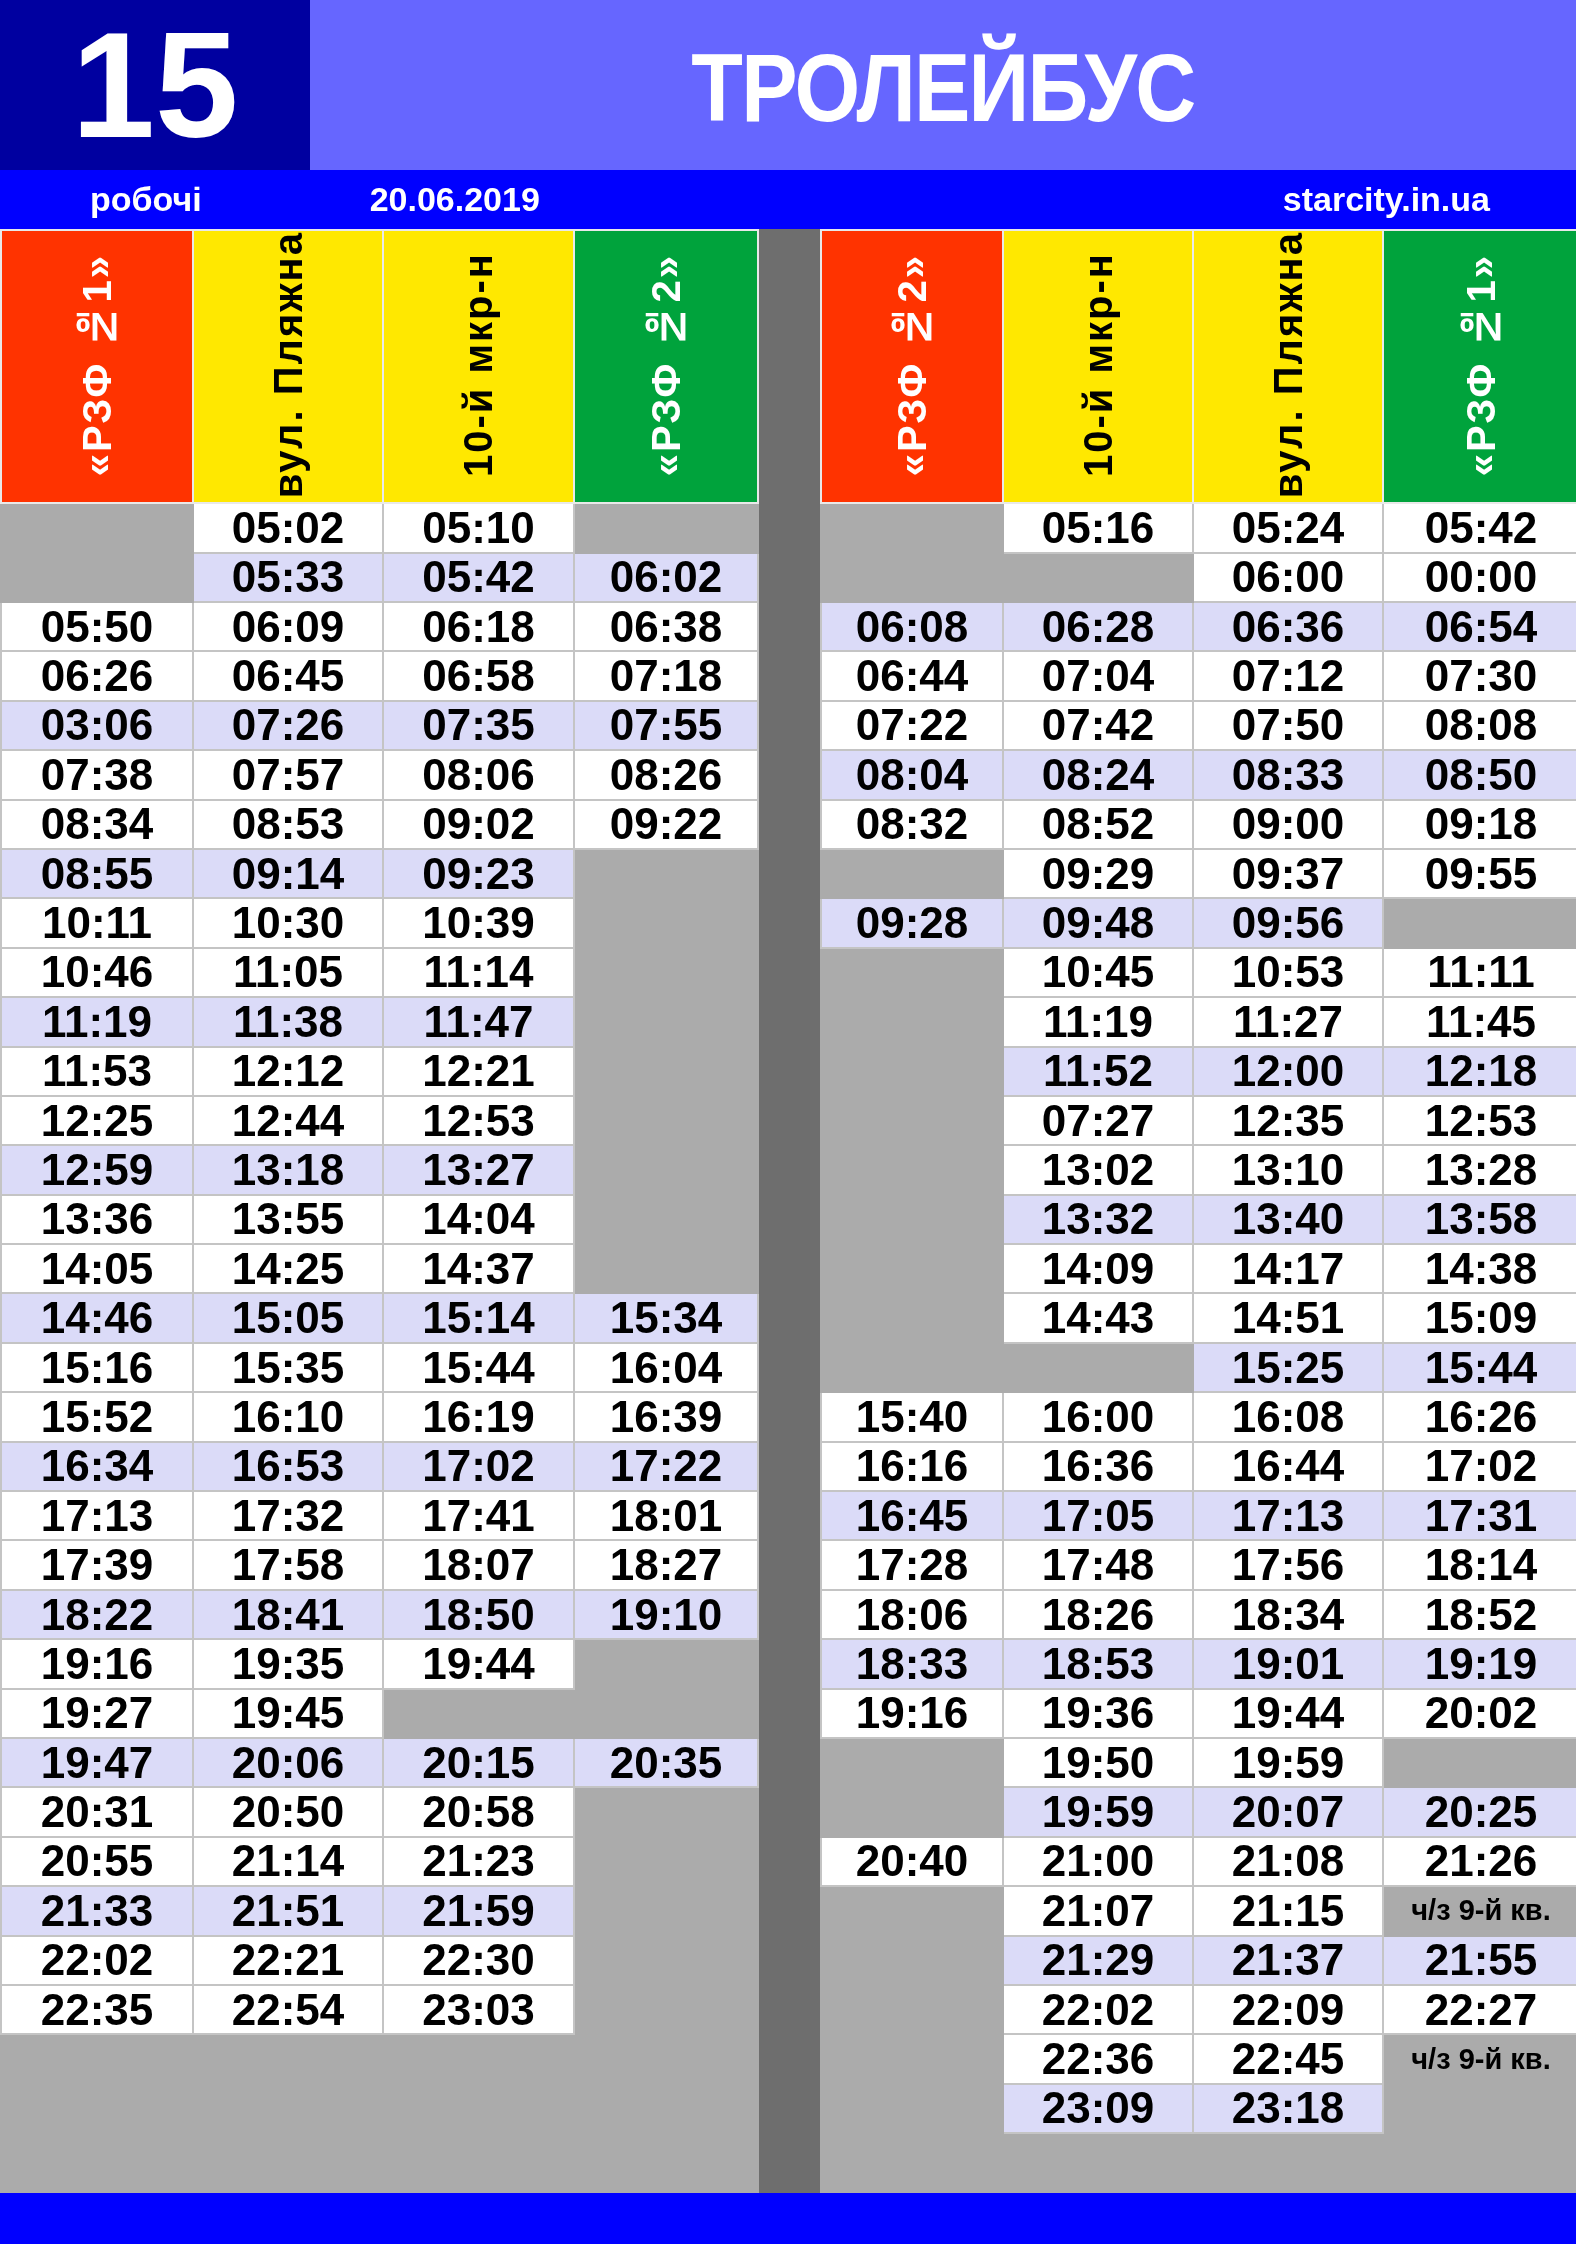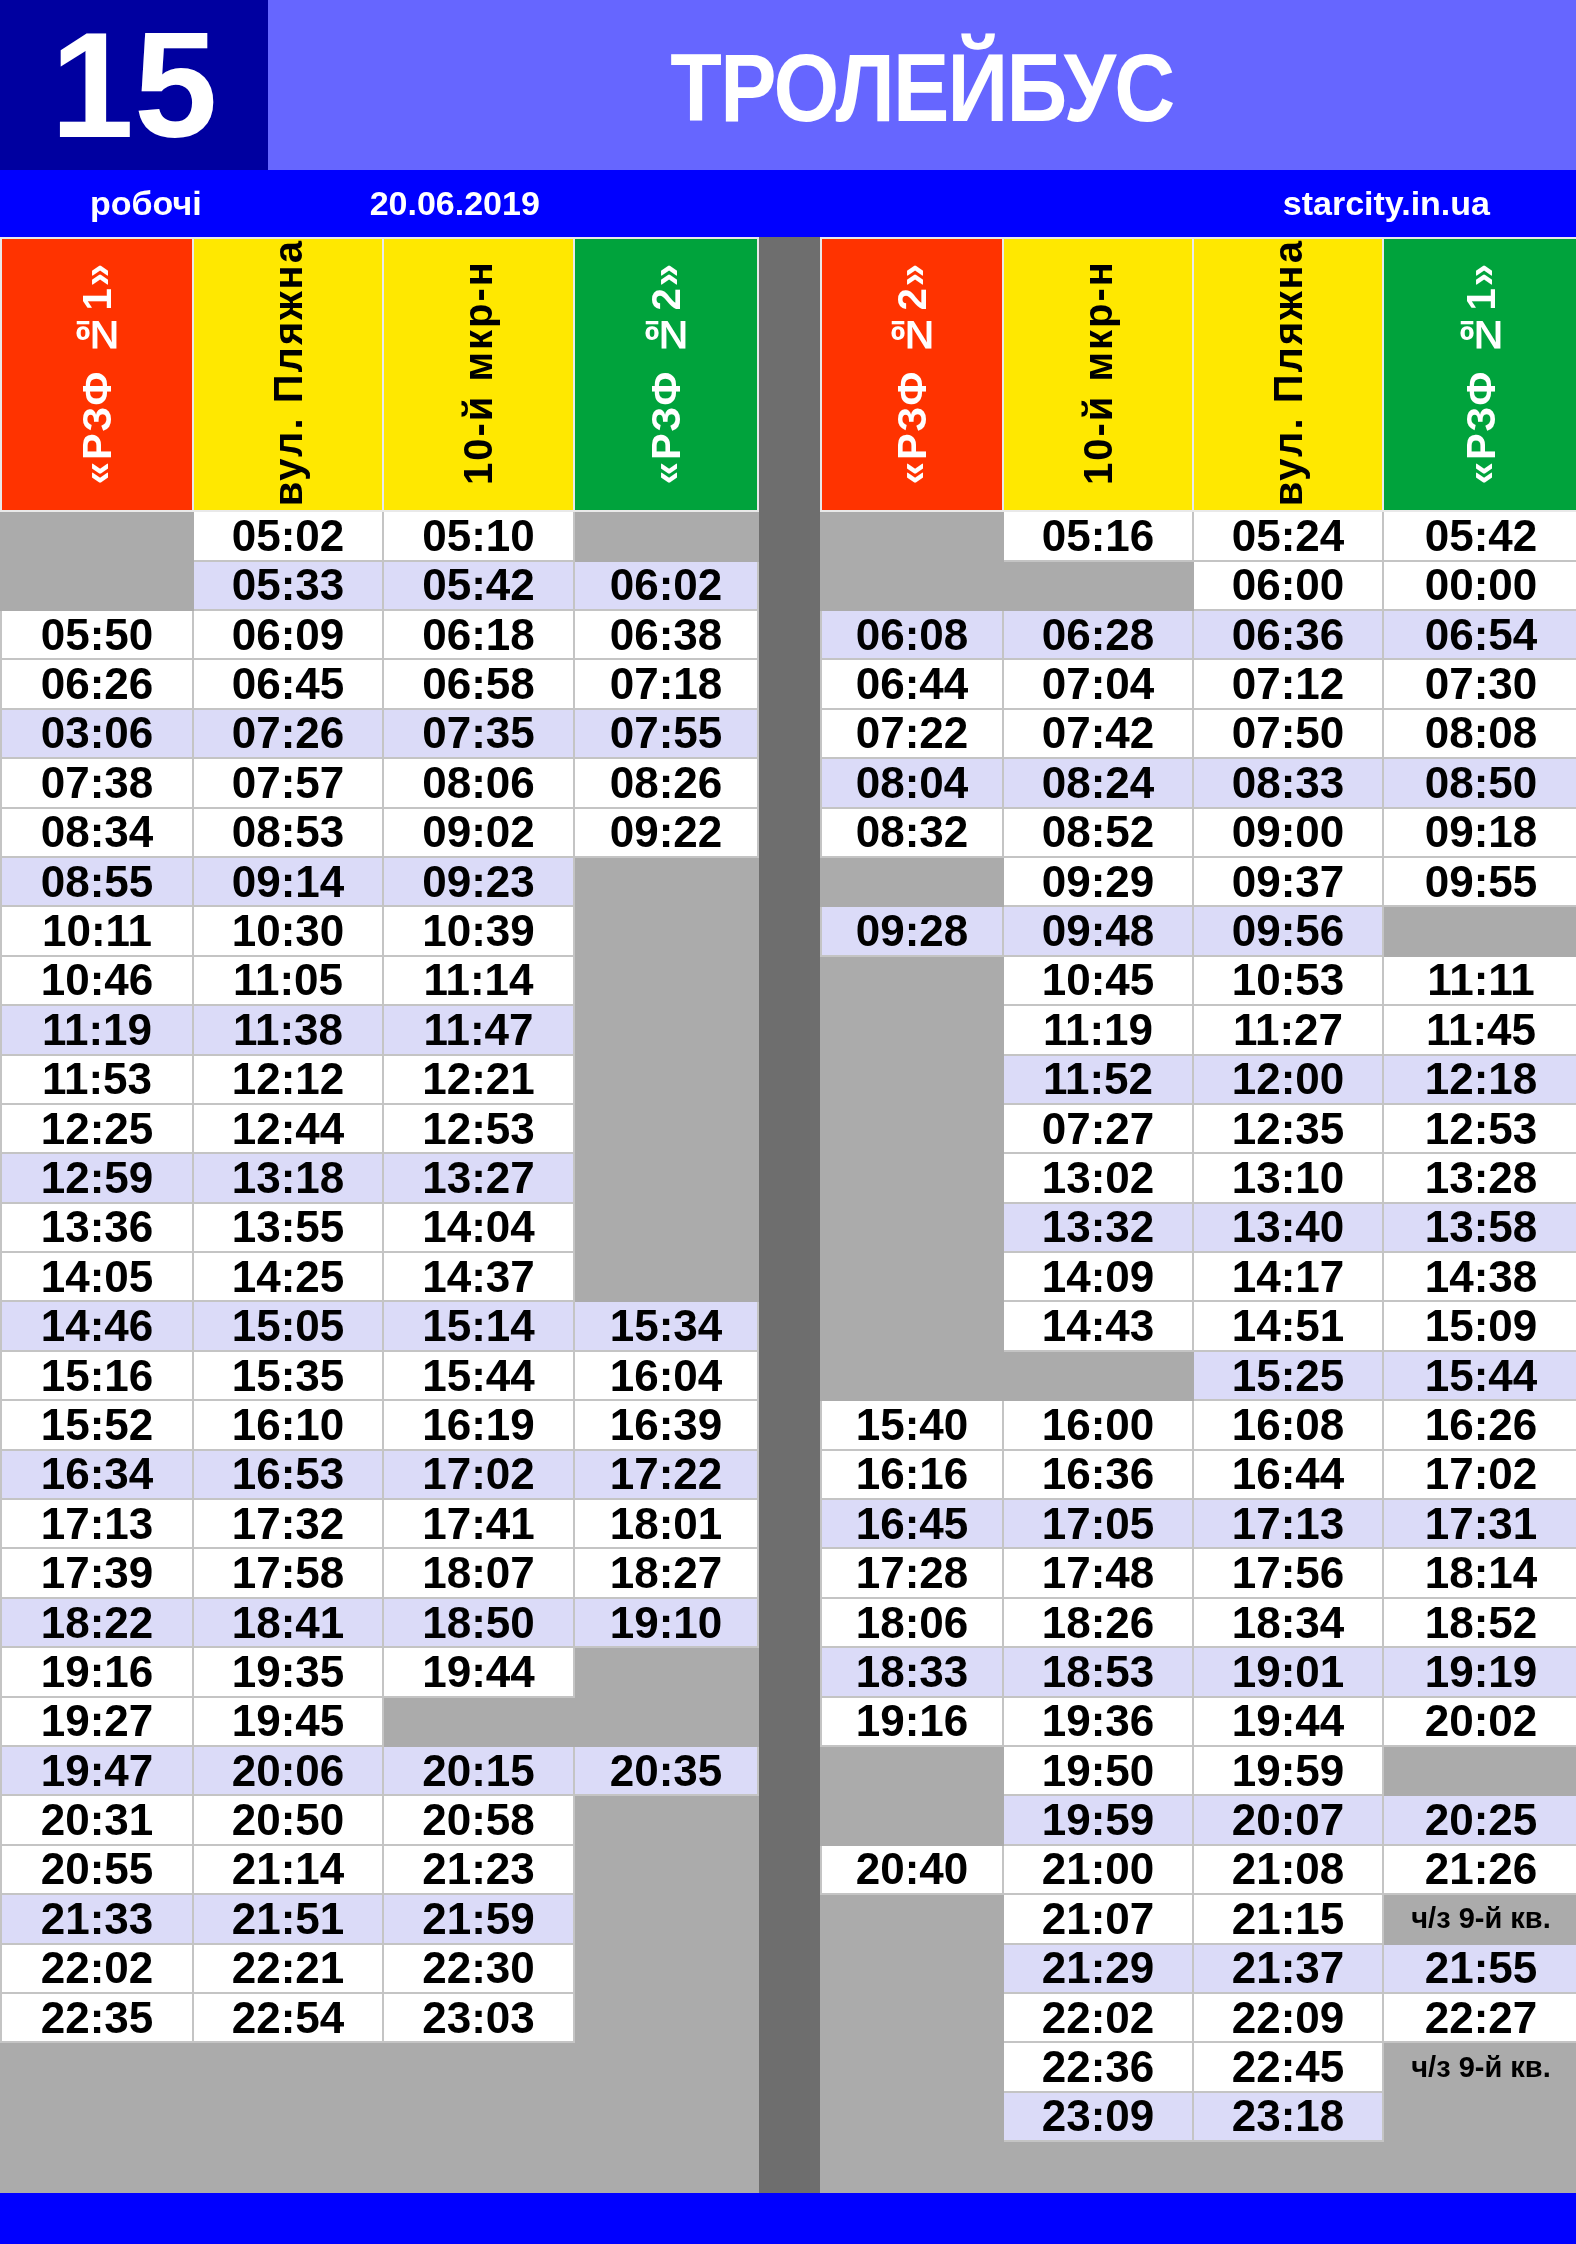--- a/index.html
+++ b/index.html
@@ -9,7 +9,7 @@
 
   
   .header { height:170px; display:flex; flex:0 0 auto; }
-  .route-box { width:268px; background:#0000A0; color:#fff; display:flex;
+  .route-box { width:310px; background:#0000A0; color:#fff; display:flex;
                align-items:center; justify-content:center; }
   .route-box span { font-size:150px; line-height:150px; }
   .title-area { flex:1; background:#6666FF; color:#fff; display:flex; 

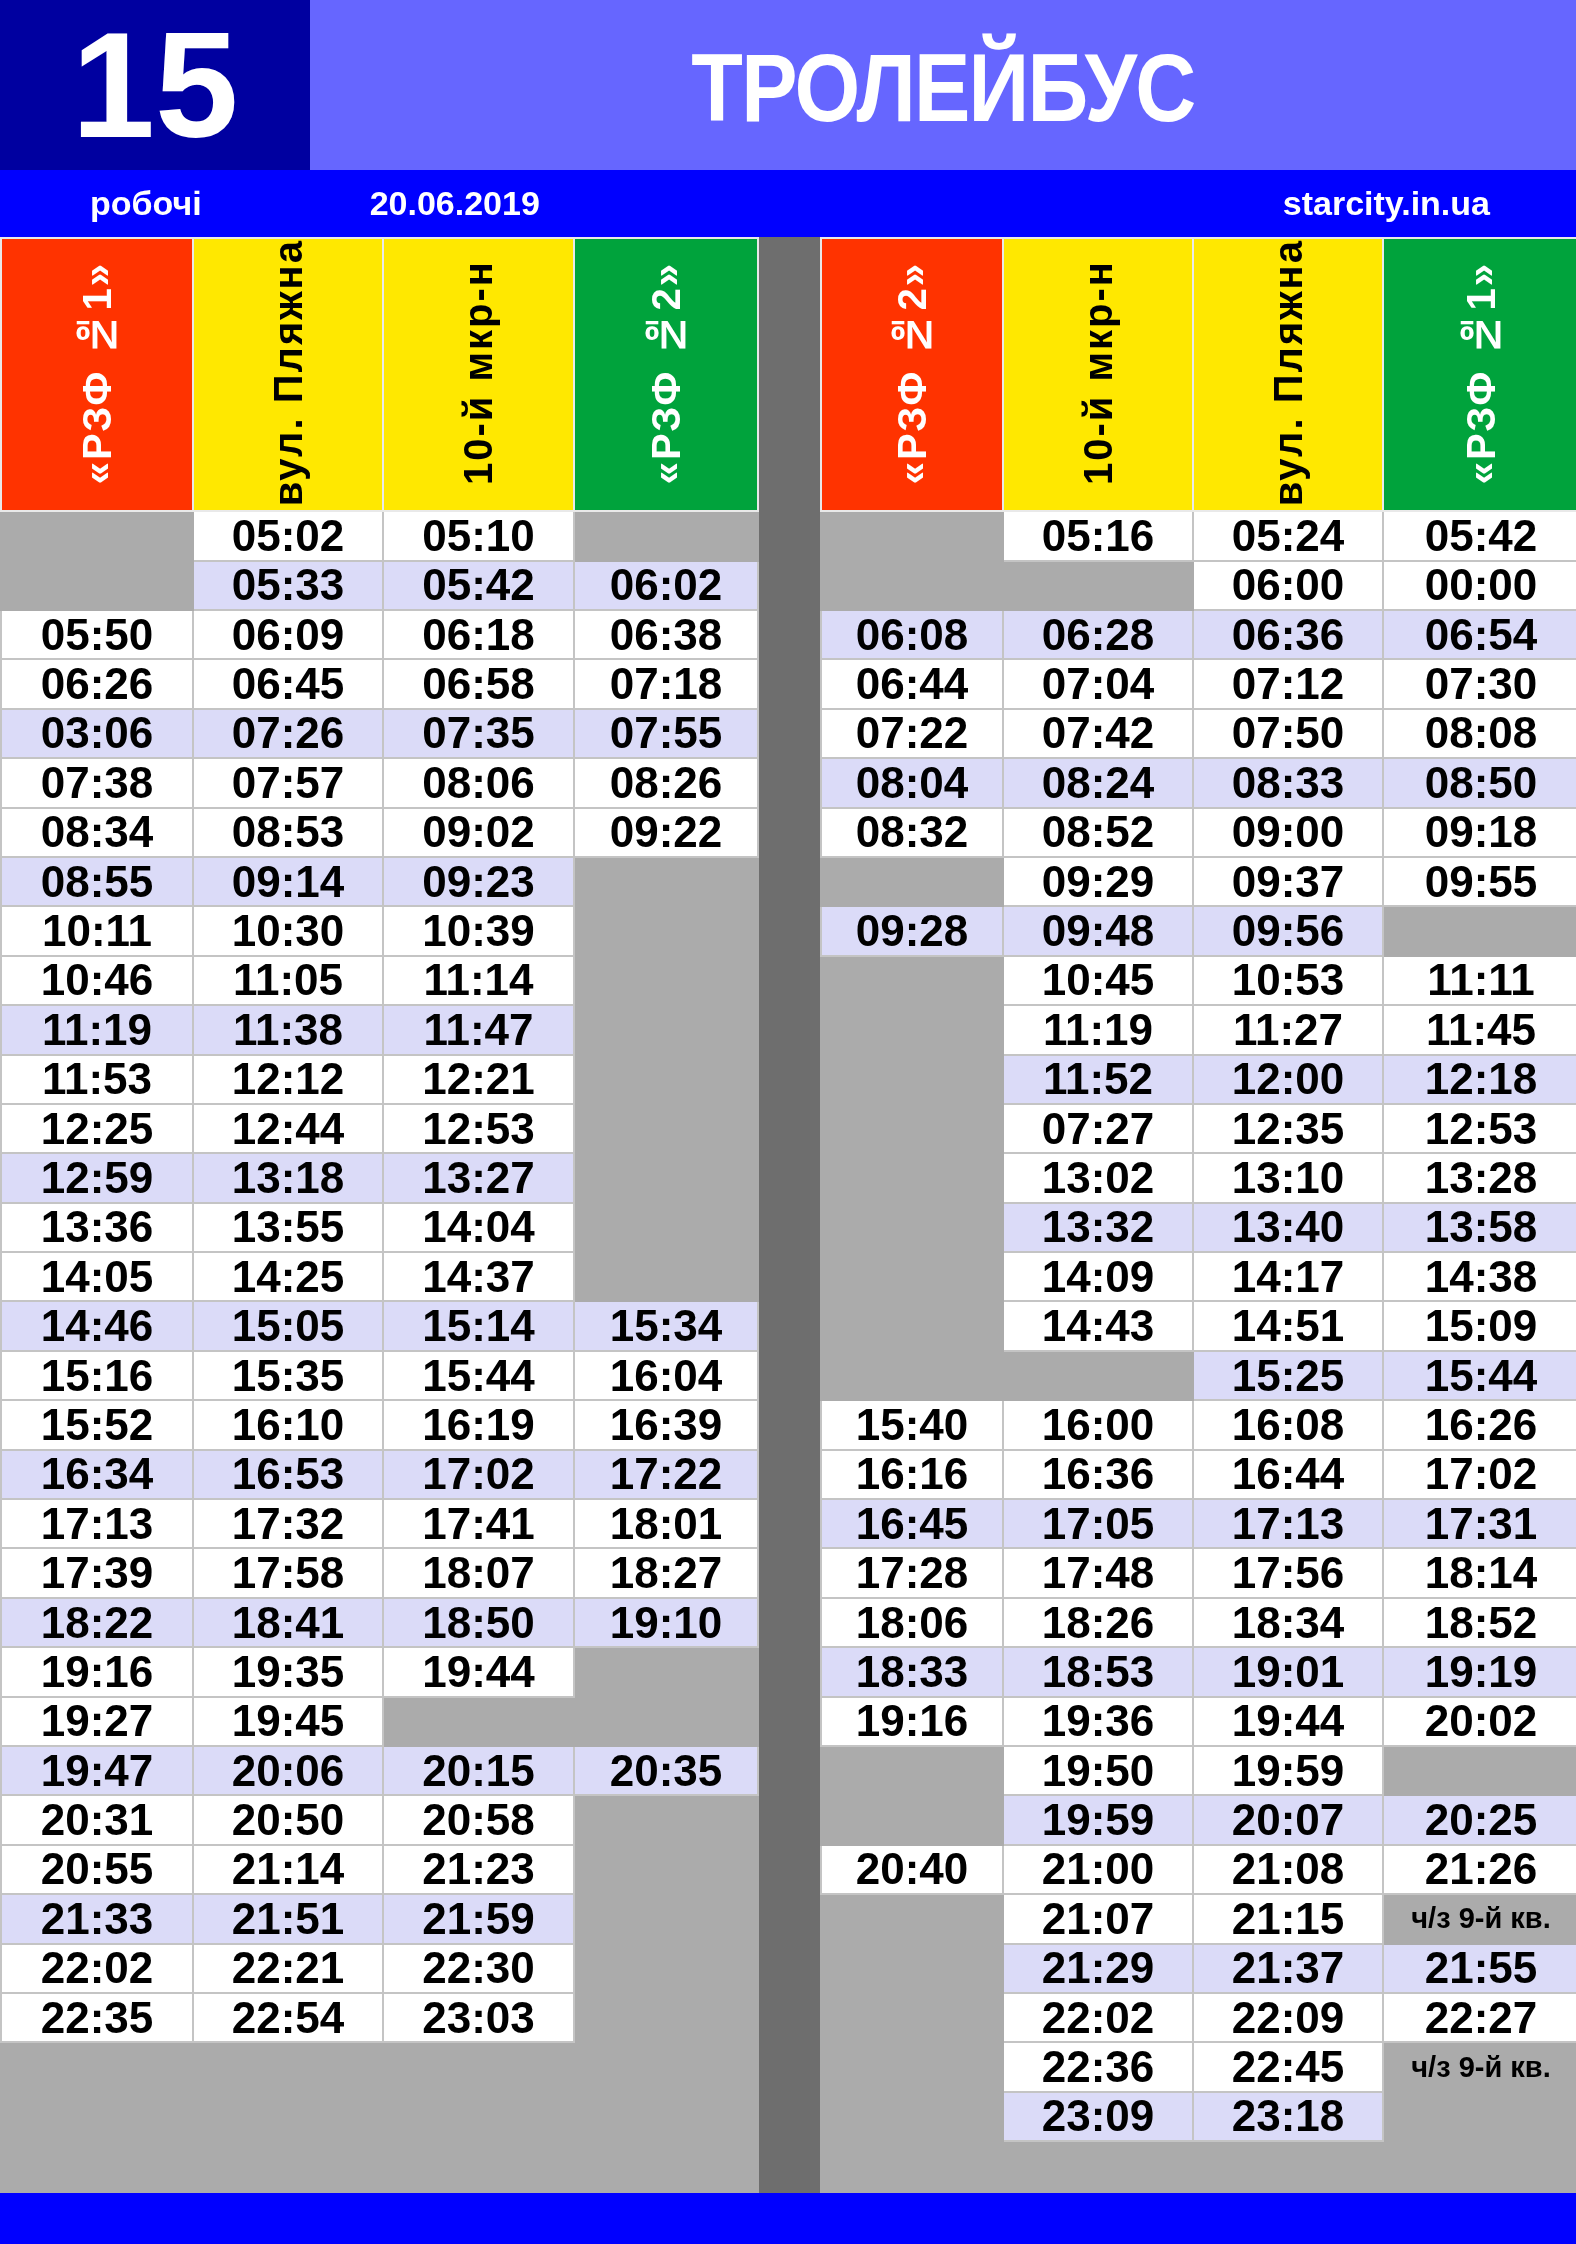--- a/index.html
+++ b/index.html
@@ -18,7 +18,7 @@
   .subtitle { font-size:32px; line-height:34px; margin-top:8px; white-space:nowrap; }
 
   
-  .info-bar { height:67px; flex:0 0 auto; background:#0000FF; color:#fff; display:flex;
+  .info-bar { height:59px; flex:0 0 auto; background:#0000FF; color:#fff; display:flex;
               align-items:center; font-size:34px; }
   .info-day { margin-left:90px; }
   .info-date { margin-left:168px; }

